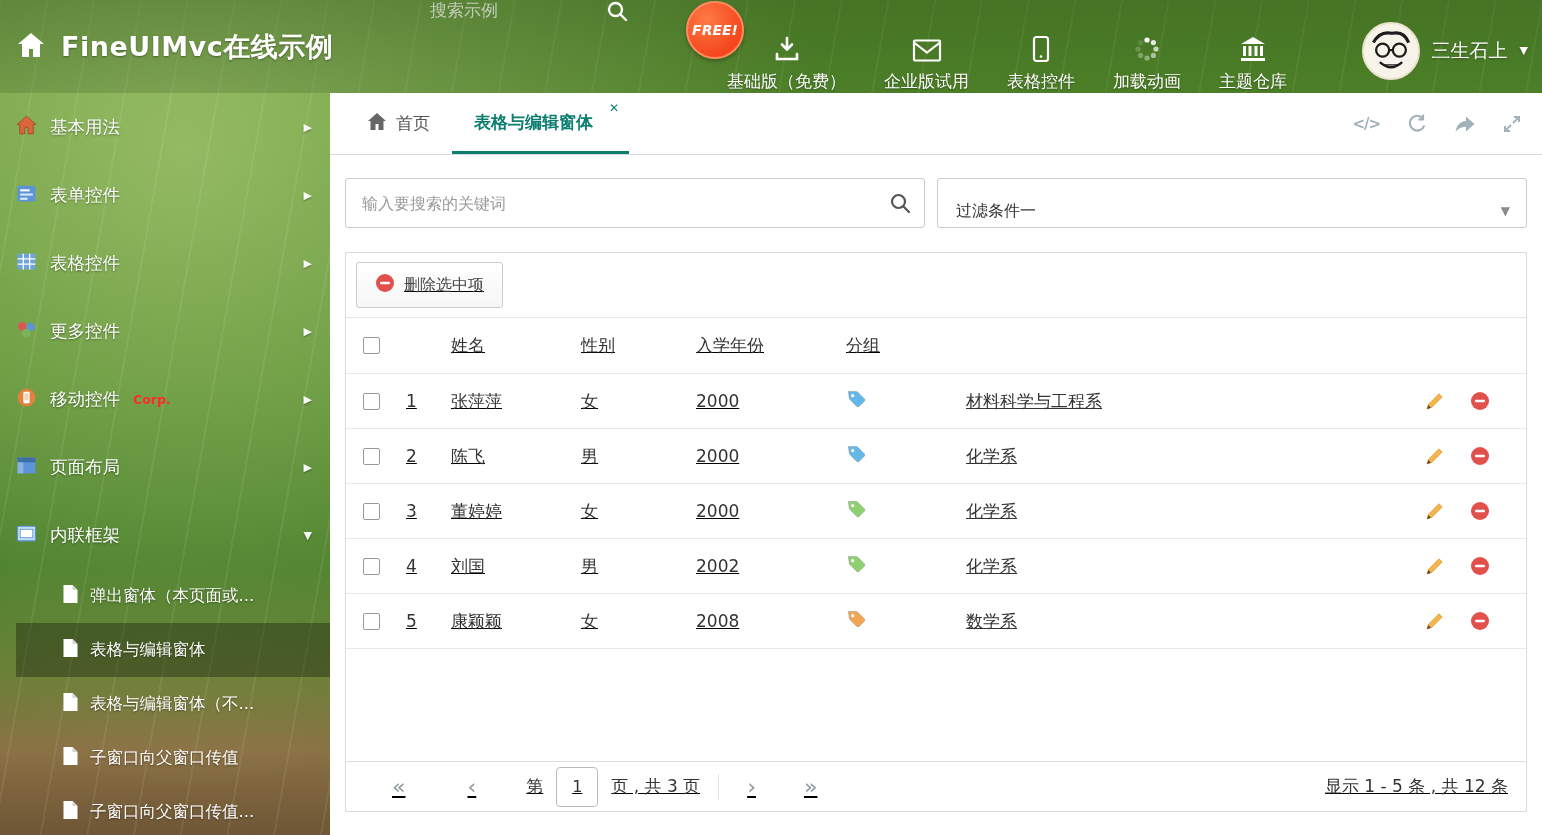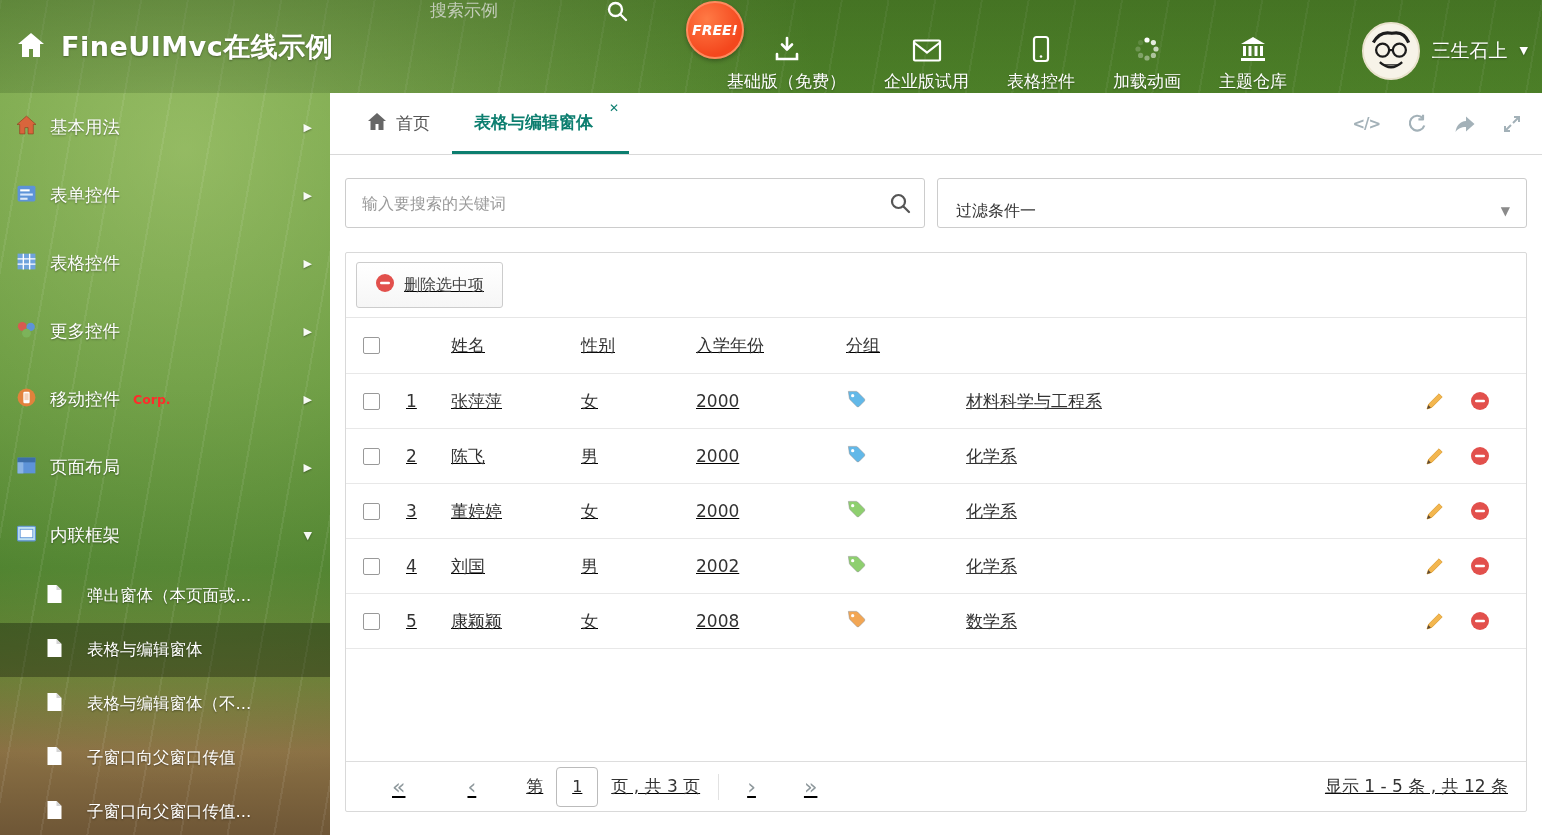--- a/index.html
+++ b/index.html
@@ -41,8 +41,8 @@
     font-size:17.5px; cursor:pointer; text-shadow:0 1px 2px rgba(0,0,0,.4); }
   .side-item .arrow { margin-left:auto; font-size:11px; opacity:.95; }
   .corp { color:#ff2b2b; font-size:12.5px; font-weight:bold; margin-left:0; text-shadow:none; }
-  .sub-item { height:54px; display:flex; align-items:center; gap:24px; padding-left:46px;
-    font-size:16.5px; cursor:pointer; text-shadow:0 1px 2px rgba(0,0,0,.4); }
+  .sub-item { height:54px; display:flex; align-items:center; gap:11px; padding-left:46px;
+    font-size:16.5px; cursor:pointer; text-shadow:0 1px 2px rgba(0,0,0,.4);margin-left:16px; }
   .sub-item.active { background:rgba(0,0,0,.30); }
 
   

